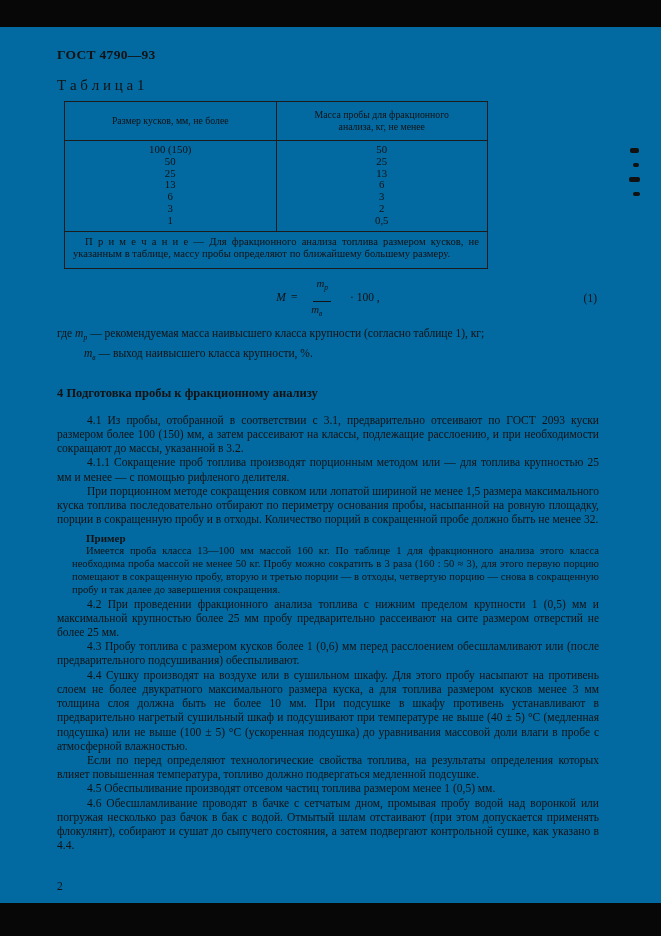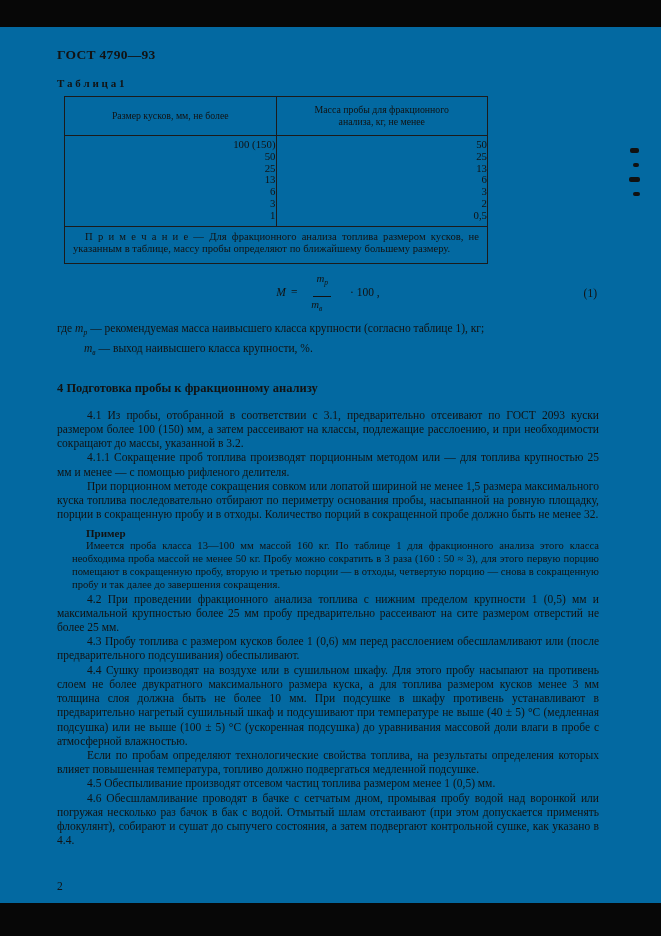--- a/index.html
+++ b/index.html
@@ -17,7 +17,7 @@
   .content { position:absolute; top:27px; left:0; right:0; padding:20px 62px 0 57px; }
 
   .doc-code { font-weight:bold; font-size:13.5px; letter-spacing:.3px; }
-  .table-caption { margin-top:14px; font-size:11px;font-weight:bold; }
+  .table-caption { margin-top:14px; font-size:15px; }
 
   table.spec { border-collapse:collapse; width:424px; margin:7px 0 0 7px; border:1.6px solid #1b1b1b; }
   table.spec th {

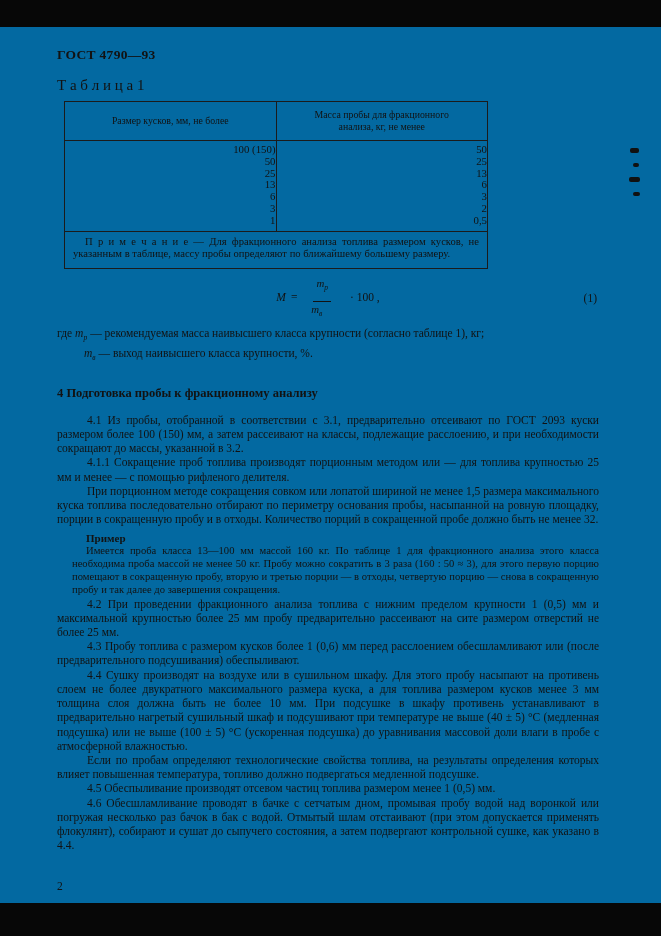--- a/index.html
+++ b/index.html
@@ -26,7 +26,7 @@
     border-bottom:1.2px solid #1b1b1b;
   }
   table.spec th.first, table.spec td.first { border-right:1.2px solid #1b1b1b; }
-  table.spec td.val { font-size:10.8px; line-height:11.8px; text-align:right; }
+  table.spec td.val { font-size:10.8px; line-height:11.8px; text-align:center; }
   table.spec tbody tr:first-child td { padding-top:3px; }
   table.spec tbody tr:last-child td { padding-bottom:4px; }
   table.spec tfoot td {

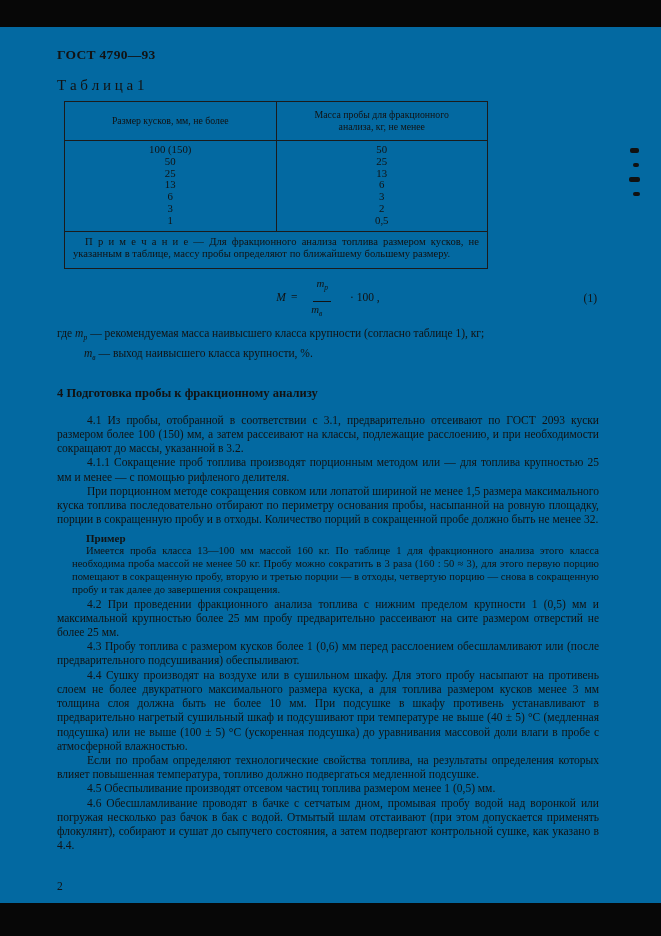--- a/index.html
+++ b/index.html
@@ -145,7 +145,7 @@
     <p class="body-p indent">4.2  При проведении фракционного анализа топлива с нижним пределом крупности 1 (0,5)  мм и максимальной крупностью более 25 мм пробу предварительно рассеивают на сите размером отверстий не более 25 мм.</p>
     <p class="body-p indent">4.3  Пробу топлива с размером кусков более 1 (0,6)  мм перед расслоением обесшламливают или (после предварительного подсушивания) обеспыливают.</p>
     <p class="body-p indent">4.4  Сушку производят на воздухе или в сушильном шкафу. Для этого пробу насыпают на противень слоем не более двукратного максимального размера куска, а для топлива размером кусков менее 3 мм толщина слоя должна быть не более 10 мм. При подсушке в шкафу противень устанавливают в предварительно нагретый сушильный шкаф и подсушивают при температуре не выше (40 ± 5)  °С (медленная подсушка) или не выше (100 ± 5)  °С (ускоренная подсушка) до уравнивания массовой доли влаги в пробе с атмосферной влажностью.</p>
-    <p class="body-p indent">Если по пробам определяют технологические свойства топлива, на результаты определения которых влияет повышенная температура, топливо должно подвергаться медленной подсушке.</p>
+    <p class="body-p indent">Если по перед определяют технологические свойства топлива, на результаты определения которых влияет повышенная температура, топливо должно подвергаться медленной подсушке.</p>
     <p class="body-p indent">4.5  Обеспыливание производят отсевом частиц топлива размером менее 1 (0,5)  мм.</p>
     <p class="body-p indent">4.6  Обесшламливание проводят в бачке с сетчатым дном, промывая пробу водой над воронкой или погружая несколько раз бачок в бак с водой. Отмытый шлам отстаивают (при этом допускается применять флокулянт), собирают и сушат до сыпучего состояния, а затем подвергают контрольной сушке, как указано в 4.4.</p>
 

